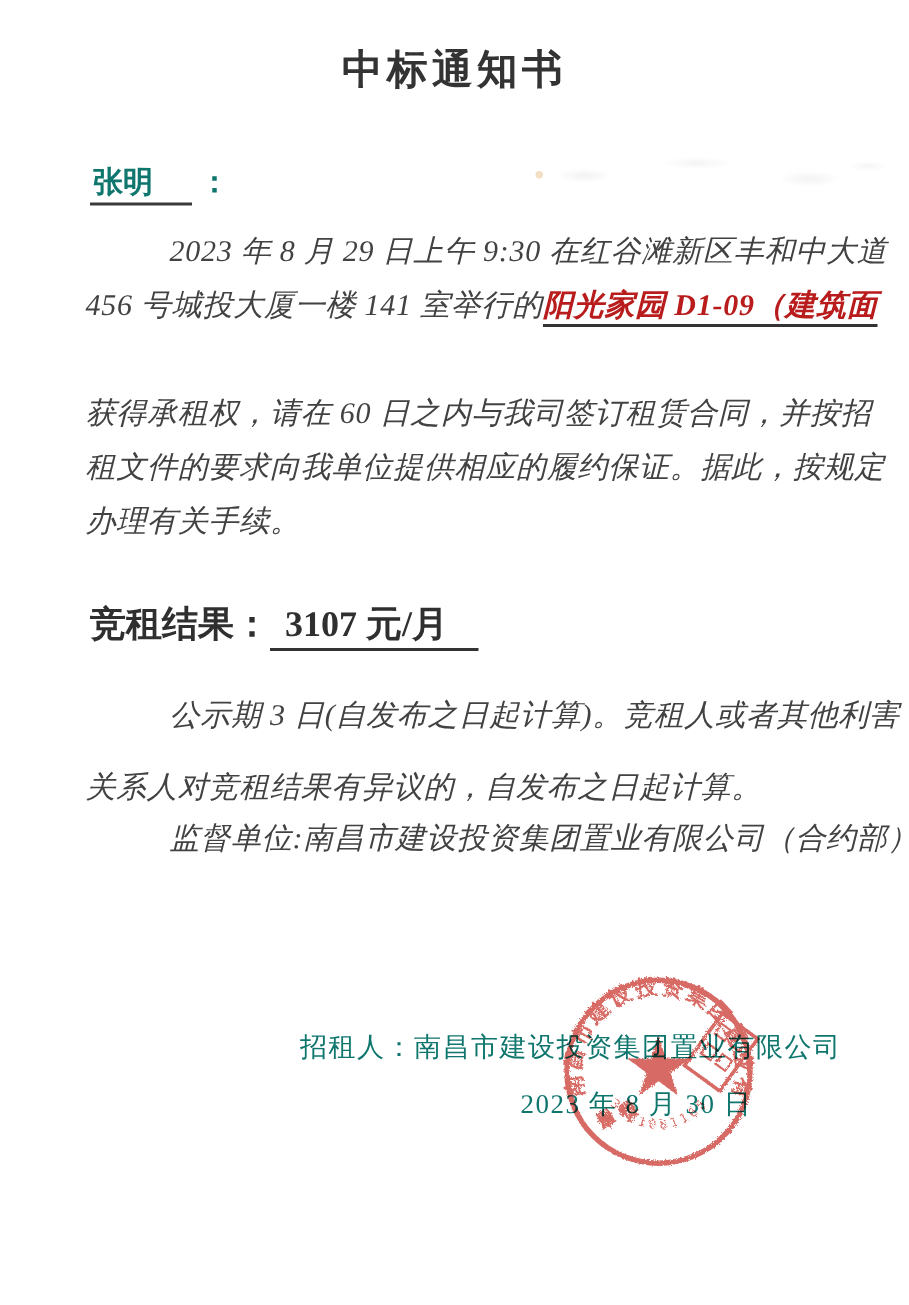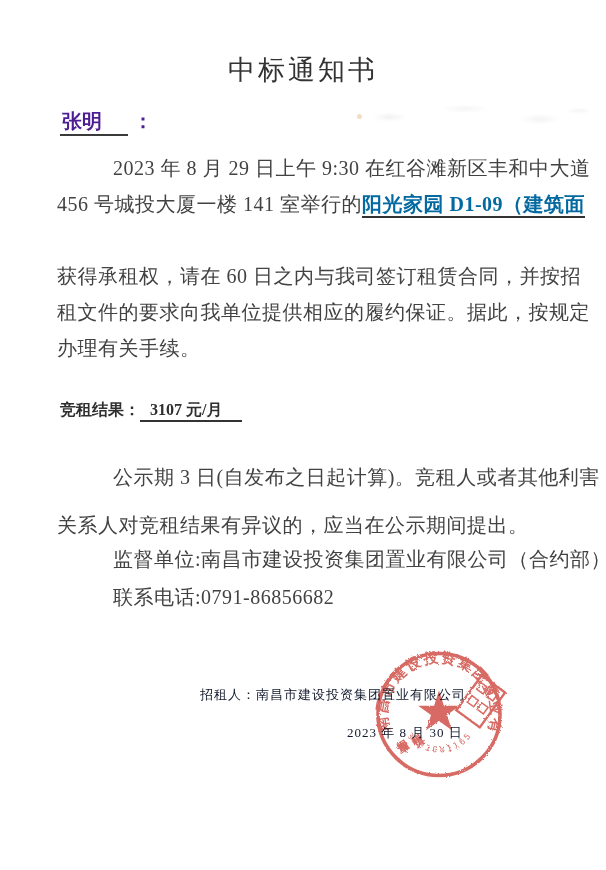--- a/index.html
+++ b/index.html
@@ -11,7 +11,7 @@
   .page{position:absolute;inset:0;}
   .title{
     position:absolute;top:28px;left:0;width:606px;text-align:center;
-    font-size:27px;font-weight:400;letter-spacing:3px;color:#333;margin-top:24px;
+    font-size:27px;font-weight:700;letter-spacing:3px;color:#333;
   }
   .recipient{
     position:absolute;top:108px;left:60px;font-size:20px;font-weight:700;color:#4c1d95;

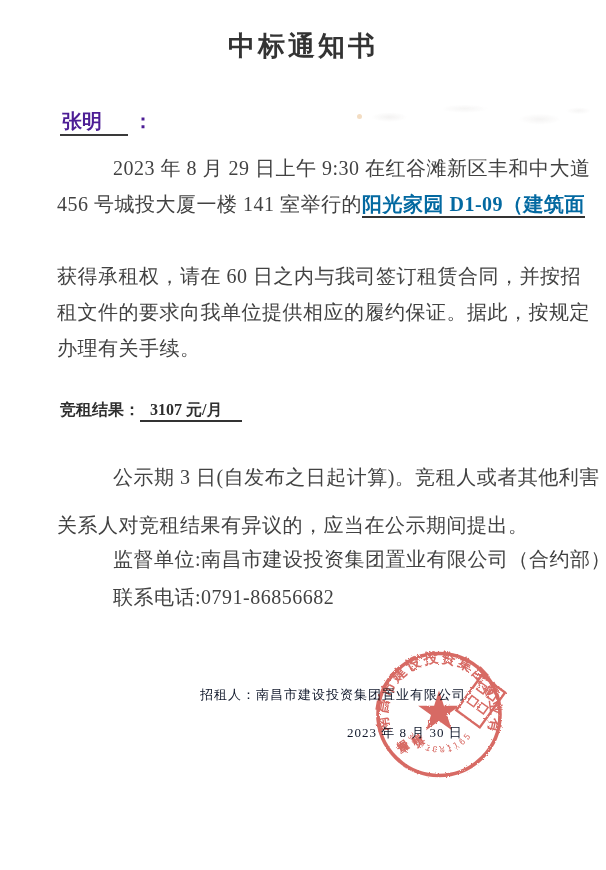--- a/index.html
+++ b/index.html
@@ -14,7 +14,7 @@
     font-size:27px;font-weight:700;letter-spacing:3px;color:#333;
   }
   .recipient{
-    position:absolute;top:108px;left:60px;font-size:20px;font-weight:700;color:#4c1d95;
+    position:absolute;top:108px;left:60px;font-size:20px;font-weight:700;color:#0f766e;
     white-space:nowrap;
   }
   .recipient .uname{border-bottom:2px solid #3a3a3a;padding:0 26px 2px 2px;}

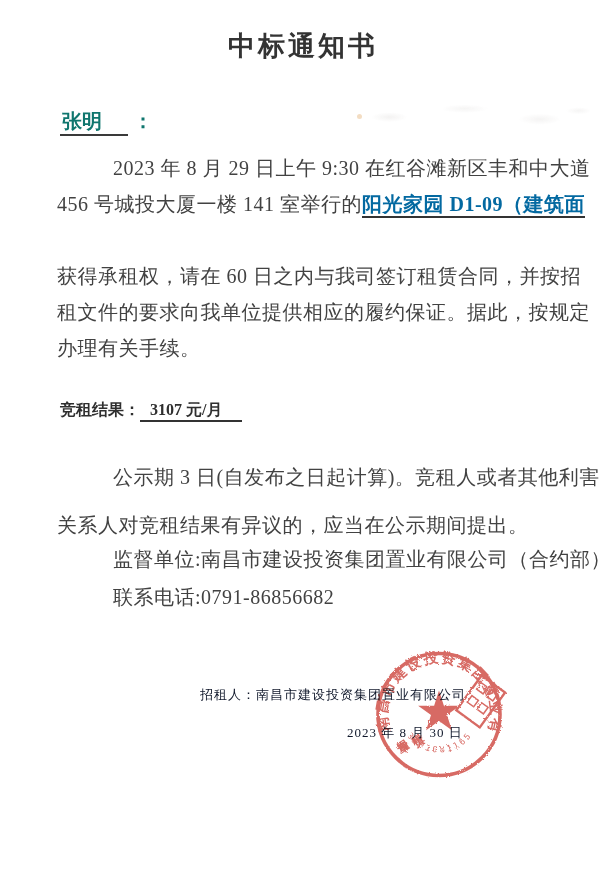--- a/index.html
+++ b/index.html
@@ -21,7 +21,7 @@
   .recipient .colon{margin-left:5px;}
   .bl{
     position:absolute;white-space:nowrap;font-size:20px;letter-spacing:0.5px;
-    line-height:26px;color:#424242;
+    line-height:26px;color:#424242;font-style:italic;
   }
   .em{font-weight:700;color:#0369a1;border-bottom:2px solid #333;padding-bottom:1px;}
   .result{position:absolute;top:400px;left:60px;font-size:16px;font-weight:700;color:#2f2f2f;white-space:nowrap;font-family:Liberation Serif, serif;}

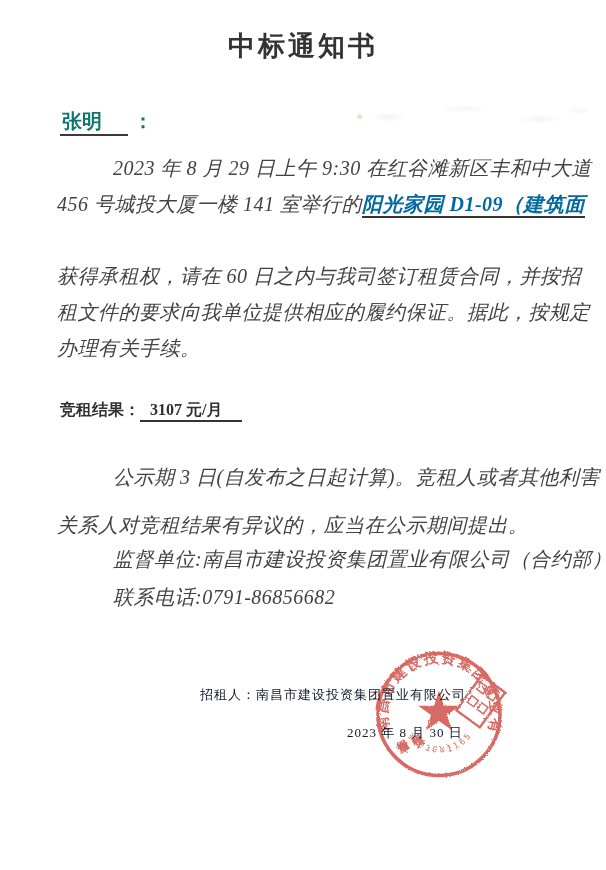--- a/index.html
+++ b/index.html
@@ -23,7 +23,7 @@
     position:absolute;white-space:nowrap;font-size:20px;letter-spacing:0.5px;
     line-height:26px;color:#424242;font-style:italic;
   }
-  .em{font-weight:700;color:#0369a1;border-bottom:2px solid #333;padding-bottom:1px;}
+  .em{font-weight:700;color:#b91c1c;border-bottom:2px solid #333;padding-bottom:1px;}
   .result{position:absolute;top:400px;left:60px;font-size:16px;font-weight:700;color:#2f2f2f;white-space:nowrap;font-family:Liberation Serif, serif;}
   .result .uval{border-bottom:2px solid #333;padding:0 20px 2px 10px;}
   .sig{position:absolute;white-space:nowrap;font-size:13px;letter-spacing:1px;color:#0f172a;}

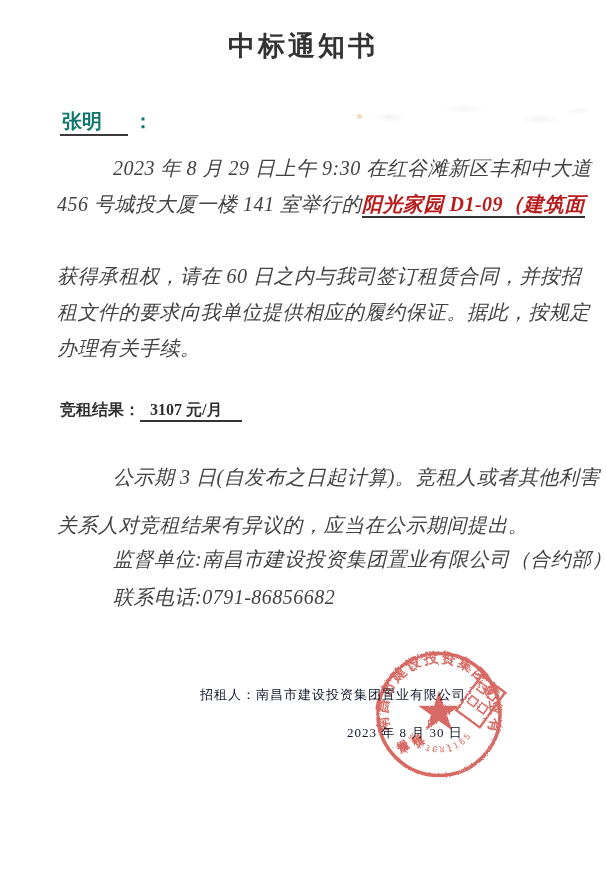--- a/index.html
+++ b/index.html
@@ -24,7 +24,7 @@
     line-height:26px;color:#424242;font-style:italic;
   }
   .em{font-weight:700;color:#b91c1c;border-bottom:2px solid #333;padding-bottom:1px;}
-  .result{position:absolute;top:400px;left:60px;font-size:16px;font-weight:700;color:#2f2f2f;white-space:nowrap;font-family:Liberation Serif, serif;}
+  .result{position:absolute;top:400px;left:60px;font-size:24px;font-weight:700;color:#2f2f2f;white-space:nowrap;font-family:Liberation Serif, serif;}
   .result .uval{border-bottom:2px solid #333;padding:0 20px 2px 10px;}
   .sig{position:absolute;white-space:nowrap;font-size:13px;letter-spacing:1px;color:#0f172a;}
   .noise{

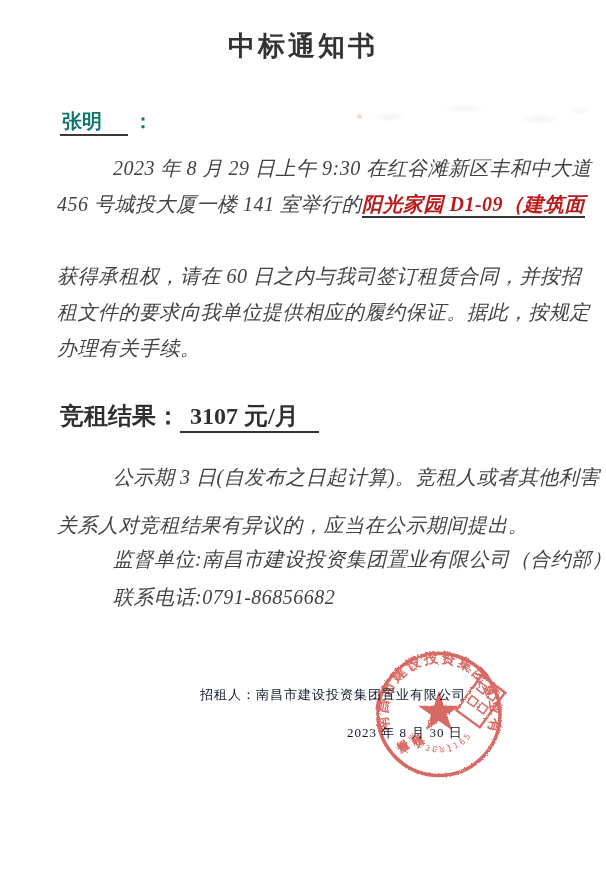--- a/index.html
+++ b/index.html
@@ -82,7 +82,7 @@
     <span>公示期 3 日(自发布之日起计算)。竞租人或者其他利害</span>
   </div>
   <div class="bl" style="top:512px;left:57px">
-    <span>关系人对竞租结果有异议的，应当在公示期间提出。</span>
+    <span>关系人对竞租结果有异议的，自发布之日起计算。</span>
   </div>
   <div class="bl" style="top:546px;left:113px">
     <span>监督单位:南昌市建设投资集团置业有限公司（合约部）</span>

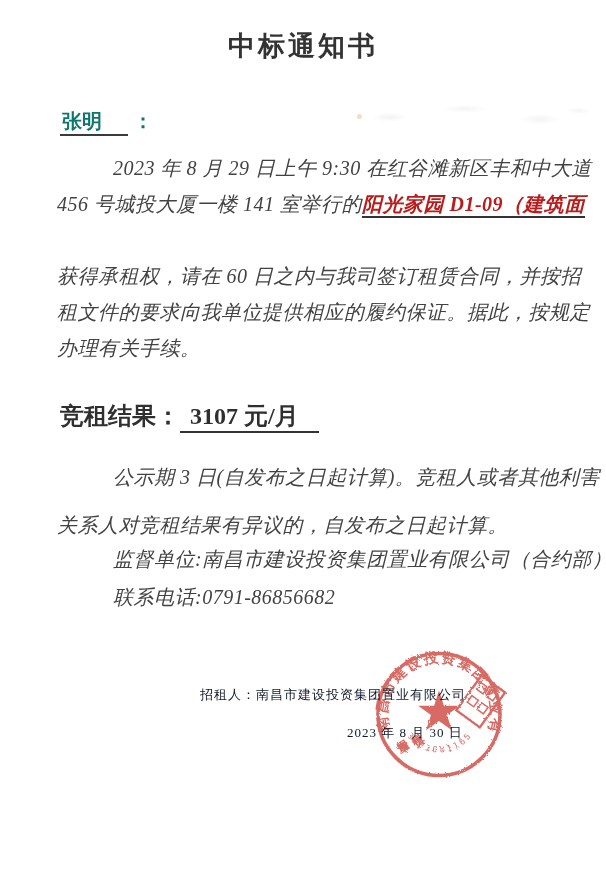--- a/index.html
+++ b/index.html
@@ -87,9 +87,6 @@
   <div class="bl" style="top:546px;left:113px">
     <span>监督单位:南昌市建设投资集团置业有限公司（合约部）</span>
   </div>
-  <div class="bl" style="top:584px;left:113px">
-    <span>联系电话:0791-86856682</span>
-  </div>
 
   <div class="sig" style="top:686px;left:200px">招租人：南昌市建设投资集团置业有限公司</div>
   <div class="sig" style="top:724px;left:347px">2023 年 8 月 30 日</div>

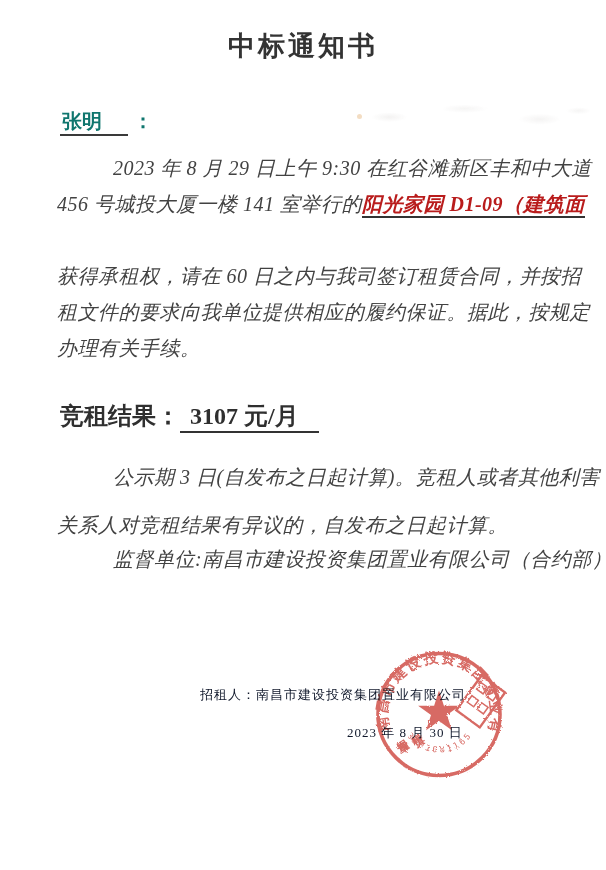--- a/index.html
+++ b/index.html
@@ -26,7 +26,7 @@
   .em{font-weight:700;color:#b91c1c;border-bottom:2px solid #333;padding-bottom:1px;}
   .result{position:absolute;top:400px;left:60px;font-size:24px;font-weight:700;color:#2f2f2f;white-space:nowrap;font-family:Liberation Serif, serif;}
   .result .uval{border-bottom:2px solid #333;padding:0 20px 2px 10px;}
-  .sig{position:absolute;white-space:nowrap;font-size:13px;letter-spacing:1px;color:#0f172a;}
+  .sig{position:absolute;white-space:nowrap;font-size:18px;letter-spacing:1px;color:#0f766e;}
   .noise{
     position:absolute;top:94px;left:362px;width:228px;height:42px;opacity:.55;pointer-events:none;
     background:

